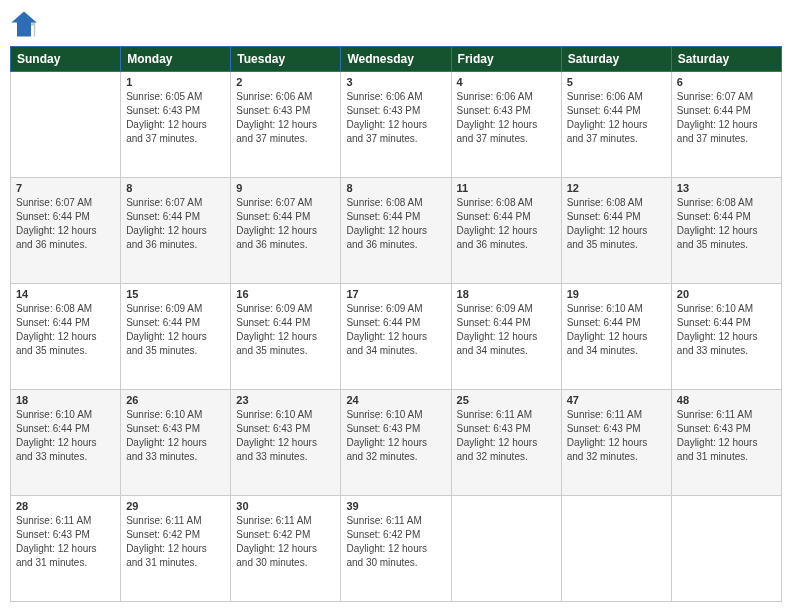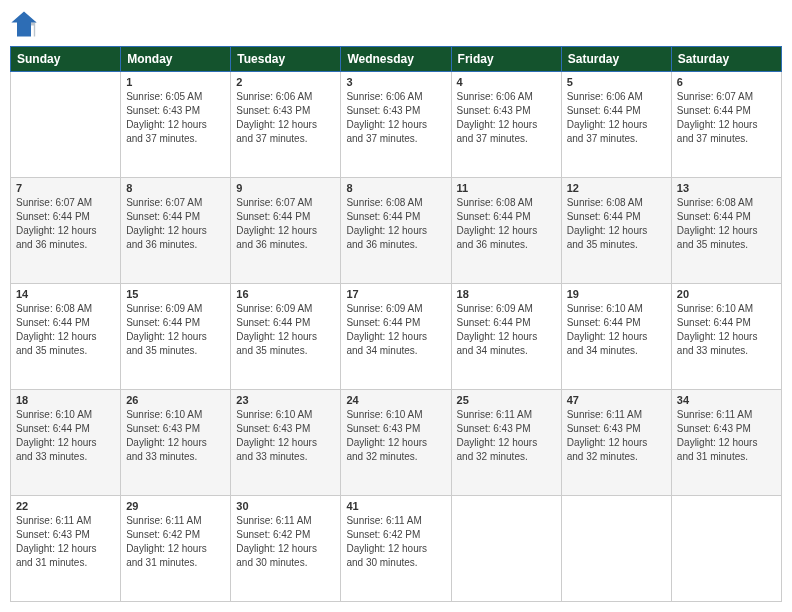--- a/index.html
+++ b/index.html
@@ -317,7 +317,7 @@
 and 32 minutes.</div>
           </td>
           <td>
-            <span class="day-number">34</span>
+            <span class="day-number">48</span>
             <div class="day-info" style="white-space: pre-line;">Sunrise: 6:11 AM
 Sunset: 6:43 PM
 Daylight: 12 hours

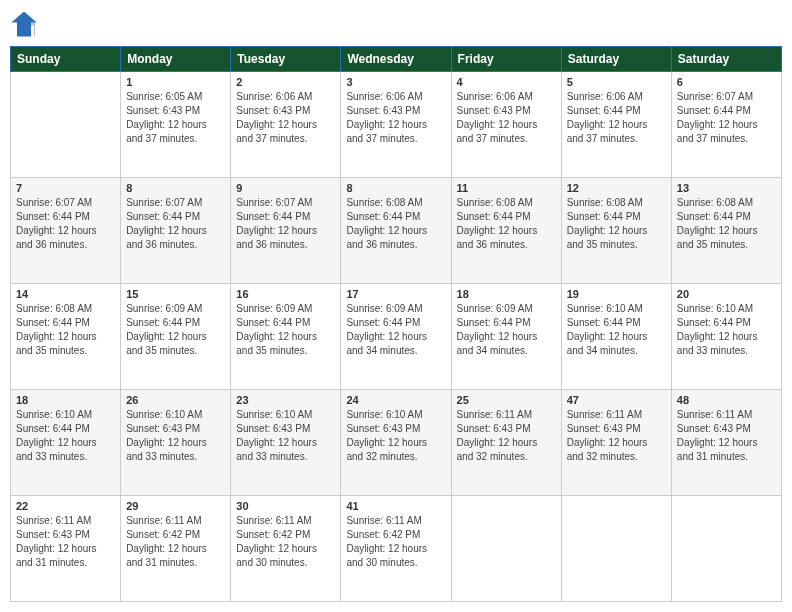--- a/index.html
+++ b/index.html
@@ -326,7 +326,7 @@
         </tr>
         <tr>
           <td>
-            <span class="day-number">22</span>
+            <span class="day-number">28</span>
             <div class="day-info" style="white-space: pre-line;">Sunrise: 6:11 AM
 Sunset: 6:43 PM
 Daylight: 12 hours

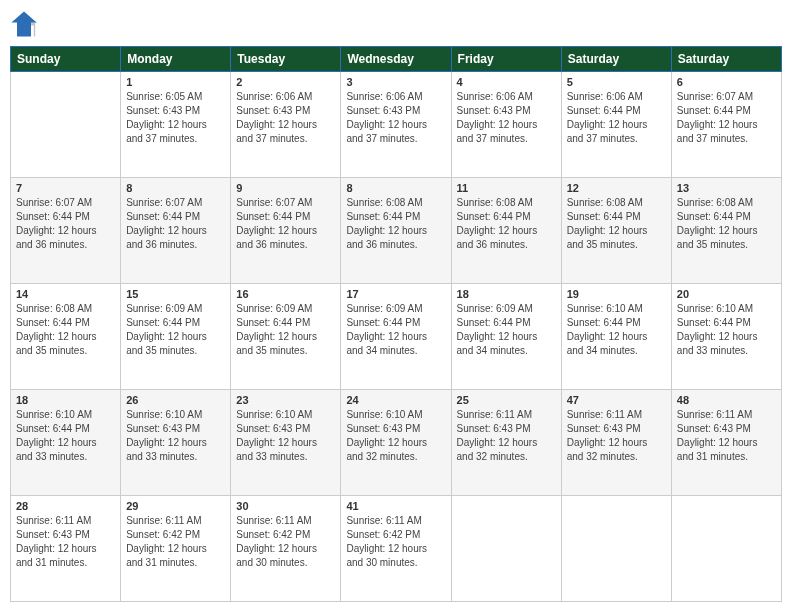--- a/index.html
+++ b/index.html
@@ -347,7 +347,7 @@
 and 30 minutes.</div>
           </td>
           <td>
-            <span class="day-number">41</span>
+            <span class="day-number">39</span>
             <div class="day-info" style="white-space: pre-line;">Sunrise: 6:11 AM
 Sunset: 6:42 PM
 Daylight: 12 hours

